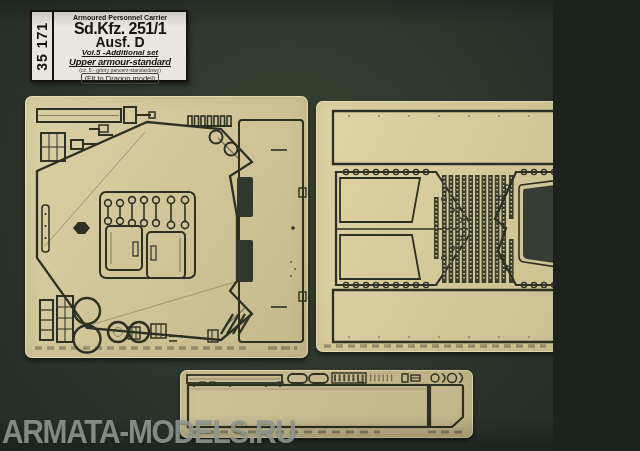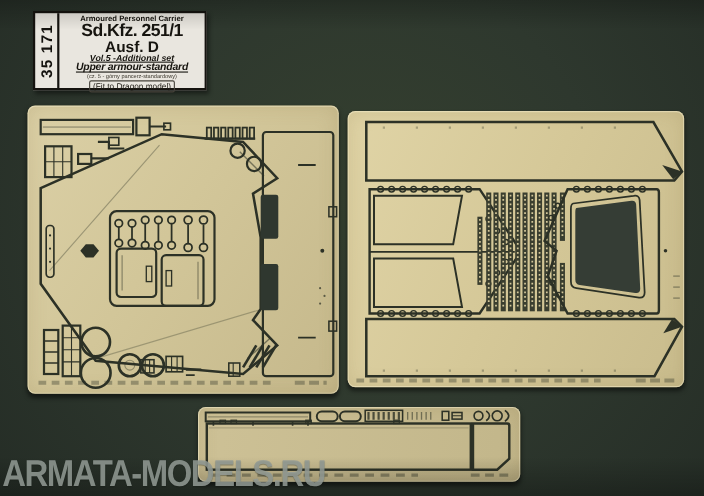--- a/index.html
+++ b/index.html
@@ -4,7 +4,7 @@
 <style>
   html,body{margin:0;padding:0;background:#1c221d;}
   #photo{
-    position:relative; width:640px; height:451px; overflow:hidden;
+    position:relative; width:553px; height:451px; overflow:hidden;
     background:
       radial-gradient(circle at 52% 42%, #35402f 0%, #2e382e 50%, #252d26 100%);
     font-family:"Liberation Sans", sans-serif;

